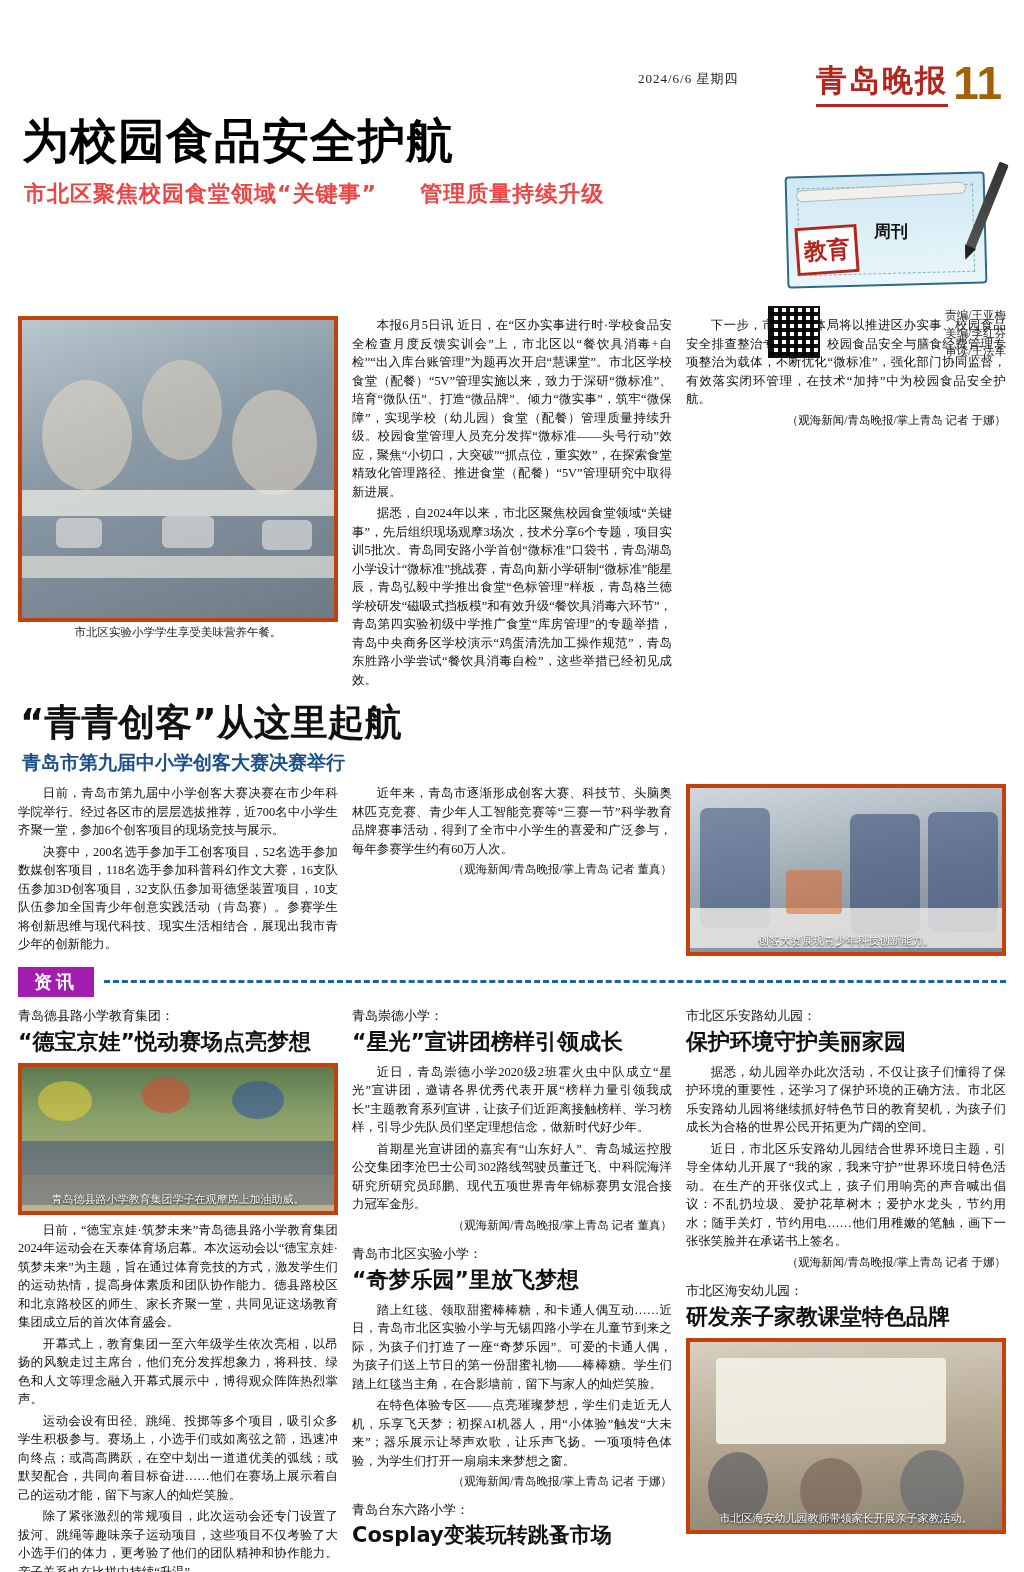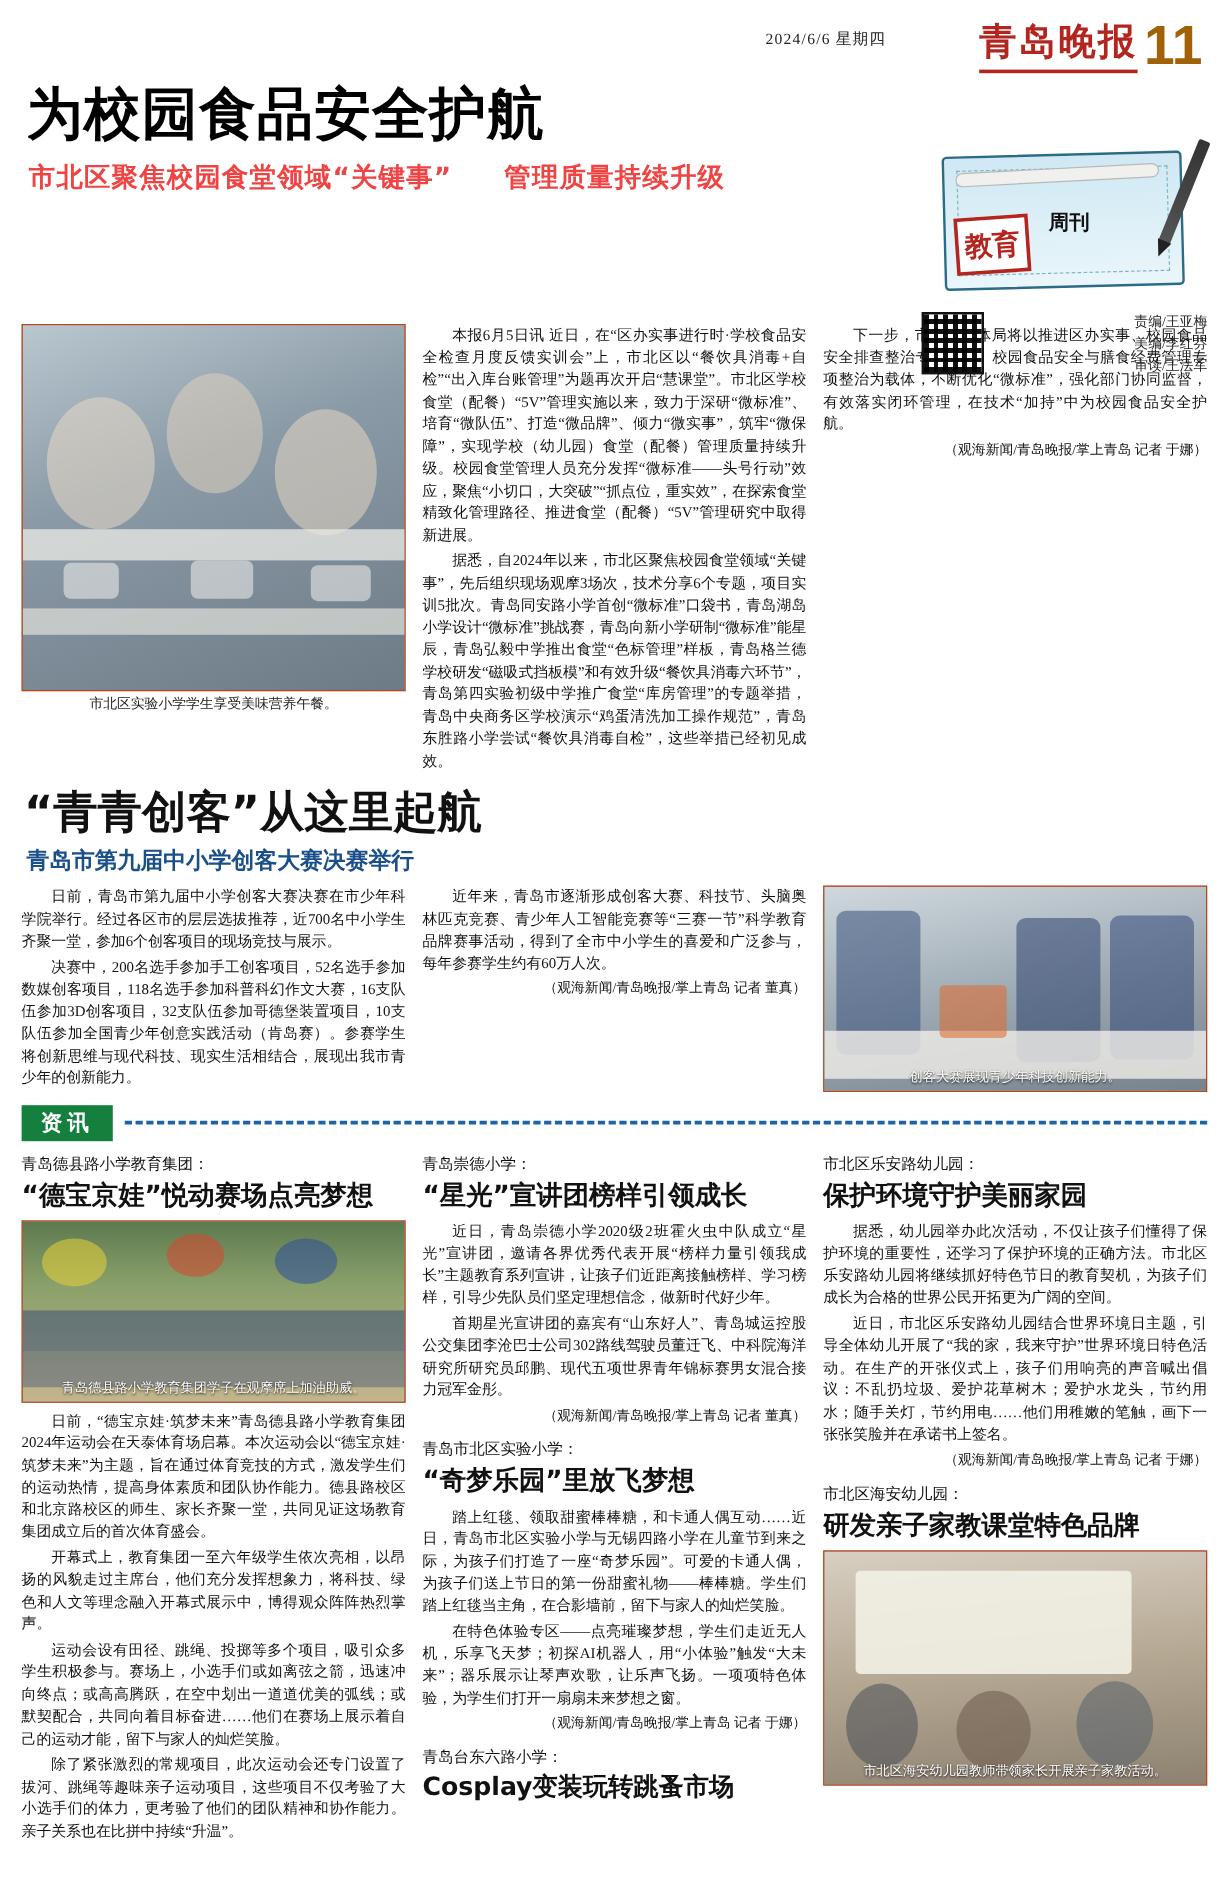--- a/index.html
+++ b/index.html
@@ -12,7 +12,7 @@
     position:relative;
     overflow:hidden;
   }
-  .page { width:1024px; height:1109px; position:relative; padding:14px 18px; }
+  .page { width:1024px; height:1109px; position:relative; padding:14px 18px;margin-top:46px; }
 
   
   .masthead { display:flex; align-items:flex-start; justify-content:flex-end; height:46px; position:relative; }

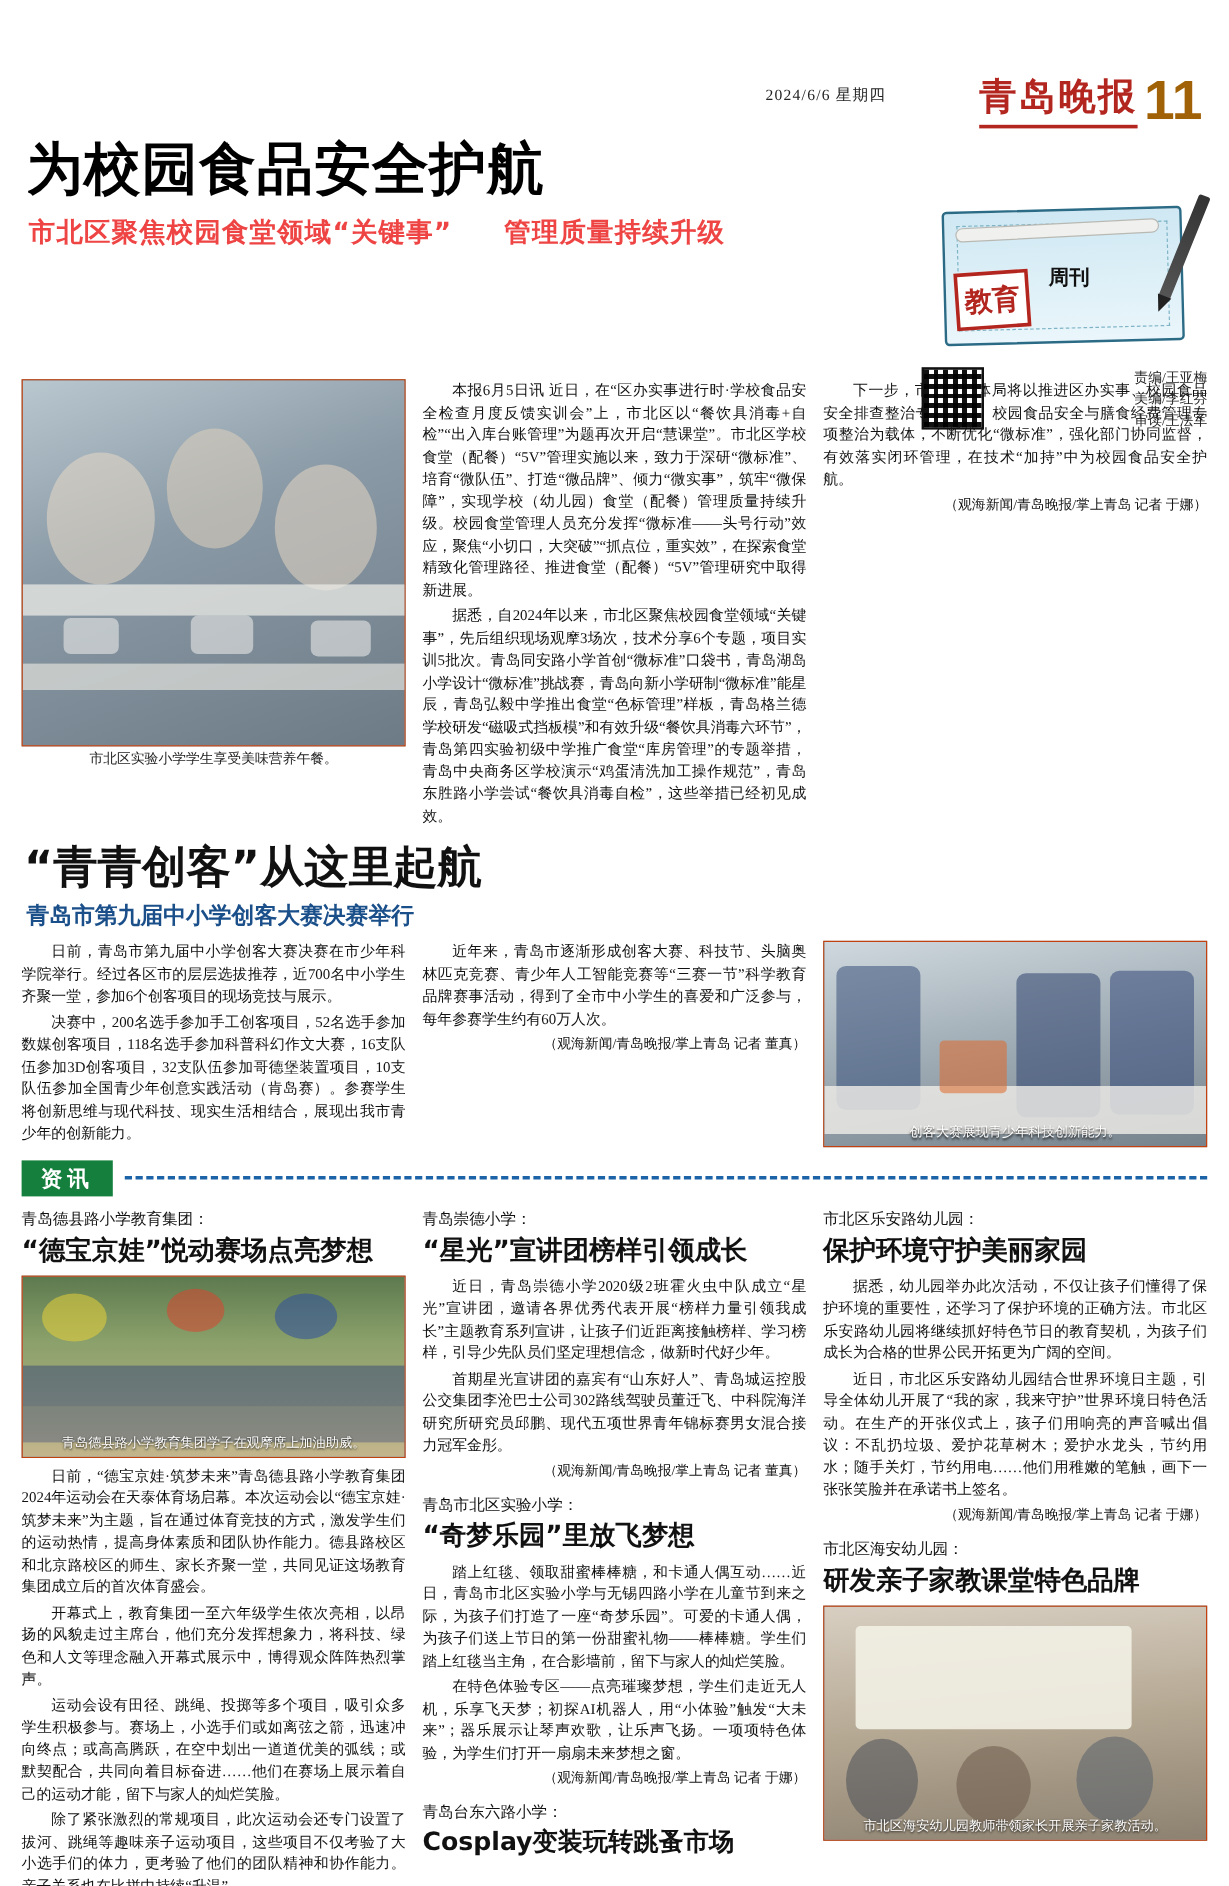--- a/index.html
+++ b/index.html
@@ -88,7 +88,7 @@
   .cols { display:flex; gap:14px; margin-top:6px; }
   .col { width:326px; }
   .photo {
-    width:100%; border:1px solid #c2410c; display:block;
+    width:100%; border:4px solid #c2410c; display:block;
     background:#8fa6b5; position:relative; overflow:hidden;
   }
   .cap { font-size:11.5px; text-align:center; margin:3px 0 8px; color:#222; }

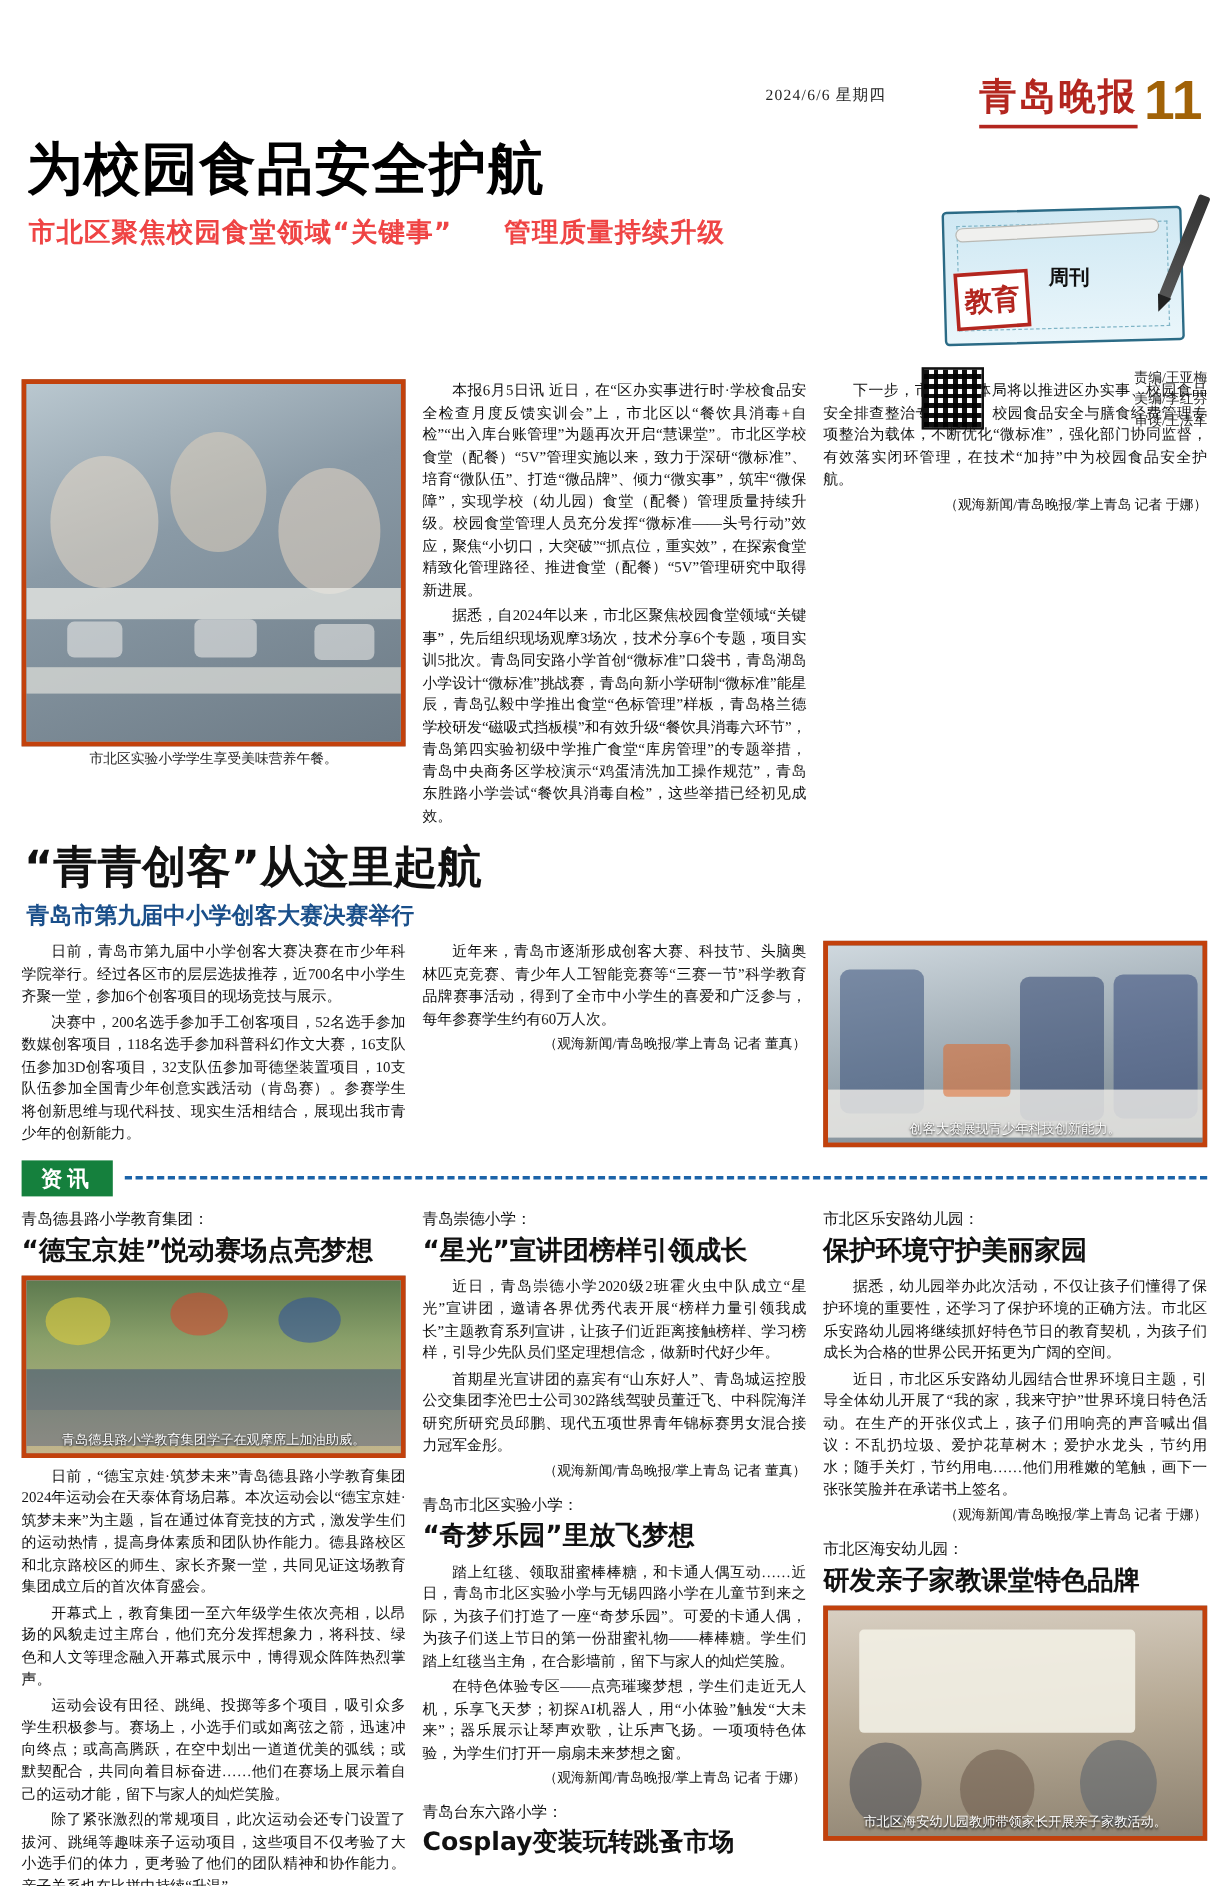--- a/index.html
+++ b/index.html
@@ -102,7 +102,7 @@
   
   .secbar { display:flex; align-items:center; margin:10px 0 8px; }
   .secbar .tag {
-    background:#15803d; color:#fff; font-family:"DejaVu Sans", sans-serif; font-weight:bold;
+    background:#a21caf; color:#fff; font-family:"DejaVu Sans", sans-serif; font-weight:bold;
     font-size:18px; padding:3px 16px; letter-spacing:4px;
   }
   .secbar .dashes { flex:1; height:0; border-top:3px dashed #1c63a8; margin-left:10px; }

